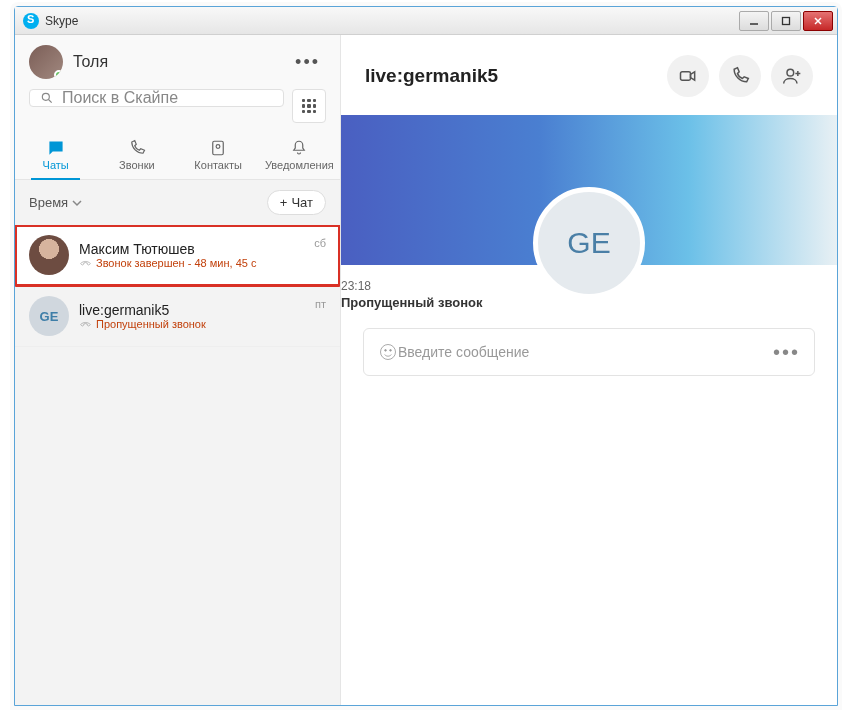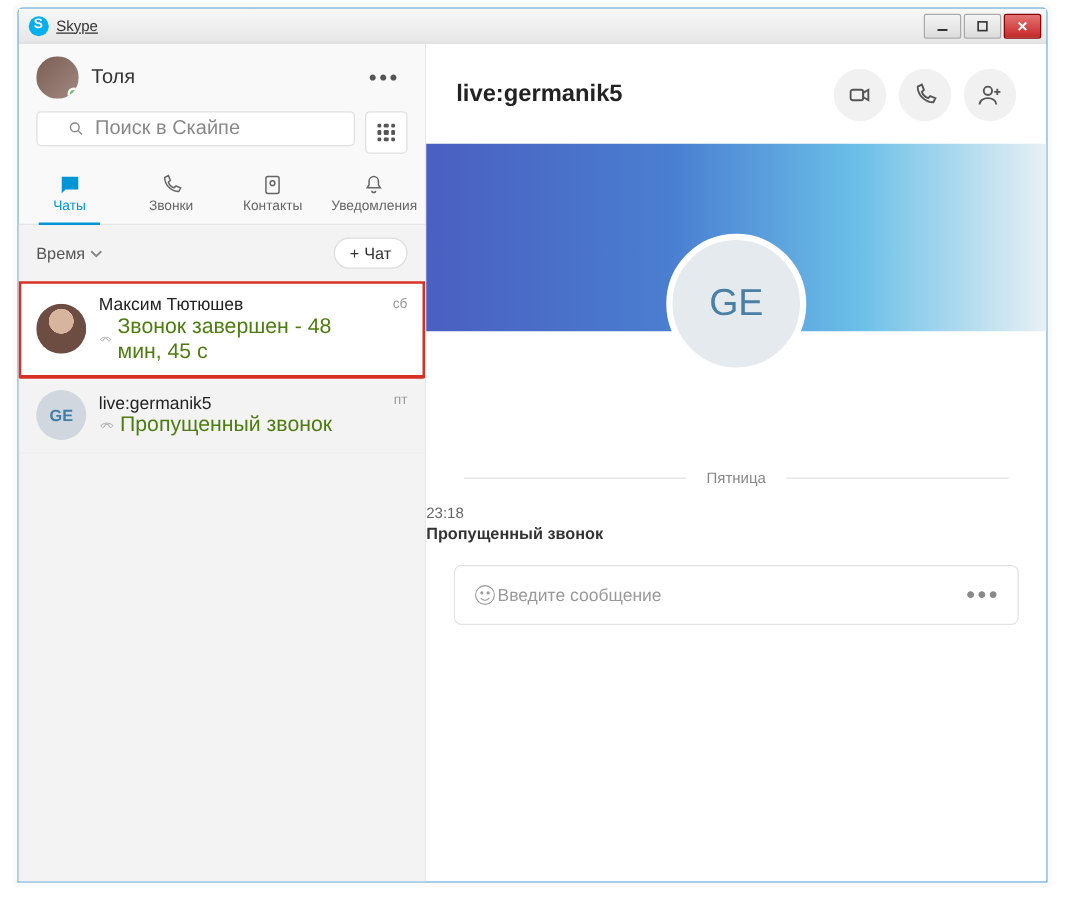--- a/index.html
+++ b/index.html
@@ -10,7 +10,7 @@
 .titlebar { height: 28px; background: linear-gradient(#f8f8f8,#e6e6e6); border-bottom: 1px solid #d0d0d0; display: flex; align-items: center; padding: 0 4px; }
 .titlebar .app-icon { width: 16px; height:16px; margin:0 6px 0 4px; border-radius:50%; background:#00aff0; position:relative; }
 .titlebar .app-icon:before{content:"S";color:#fff;font-size:11px;font-weight:bold;position:absolute;left:4px;top:0;}
-.titlebar .title { font-size: 12px; color:#333; flex:1;text-decoration:underline; }
+.titlebar .title { font-size: 12px; color:#333; flex:1; }
 .win-btns { display:flex; gap:2px; }
 .win-btn { width:30px; height:20px; background:linear-gradient(#f4f4f4,#dcdcdc); border:1px solid #aaa; border-radius:2px; display:flex; align-items:center; justify-content:center; }
 .win-btn.close{ background:linear-gradient(#e57373,#c62828); border-color:#8b0000; }

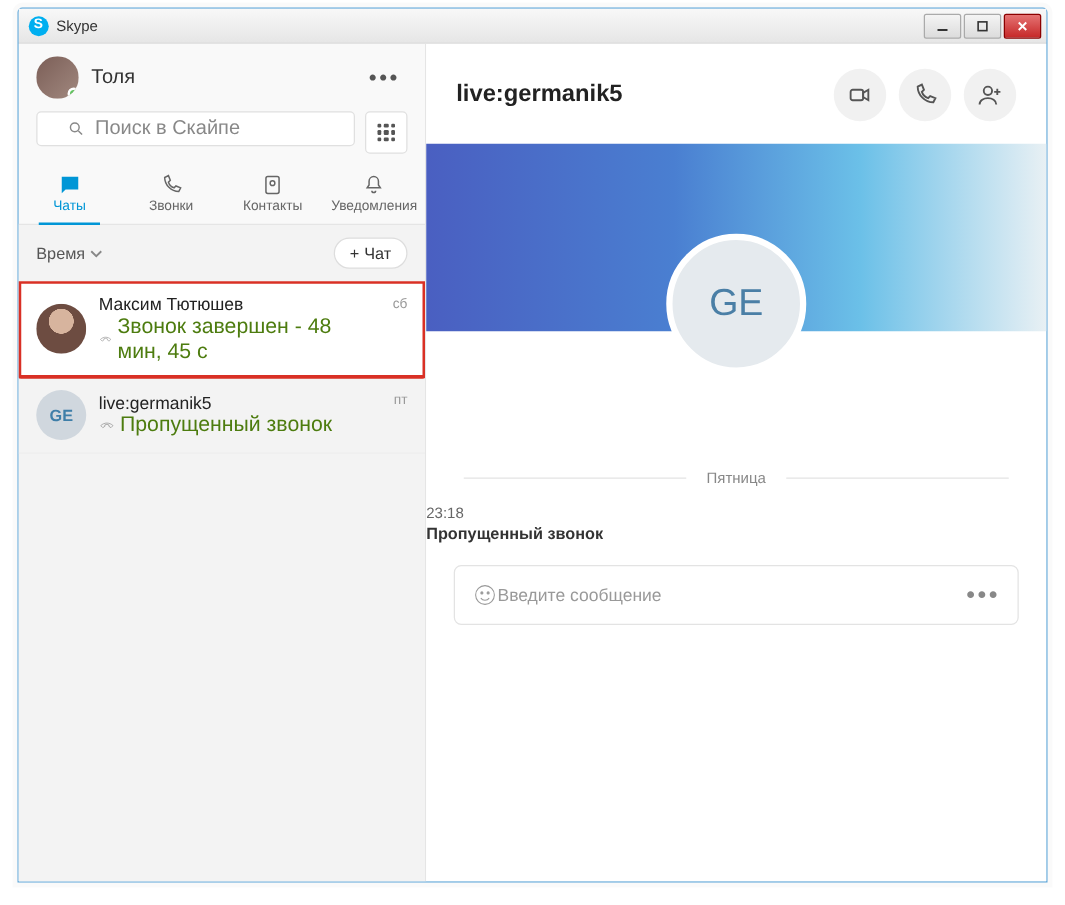--- a/index.html
+++ b/index.html
@@ -29,7 +29,7 @@
 .more-dots{ color:#555; font-size:18px; letter-spacing:2px; padding:0 6px;}
 
 .search-row{ padding:0 14px 10px; display:flex; gap:8px;}
-.search-box{ flex:1; background:#fff; border:1px solid #e0e0e0; border-radius:4px; height:28px; display:flex; align-items:center; padding:0 24px; color:#888;}
+.search-box{ flex:1; background:#fff; border:1px solid #e0e0e0; border-radius:4px; height:18px; display:flex; align-items:center; padding:0 10px; color:#888;}
 .search-box svg{width:14px;height:14px;margin-right:8px;stroke:#888;}
 .dial-btn{ width:34px;height:34px;background:#fff;border:1px solid #e0e0e0;border-radius:4px;display:flex;align-items:center;justify-content:center;}
 .dial-btn .grid{width:14px;height:14px;display:grid;grid-template-columns:repeat(3,1fr);grid-gap:2px;}

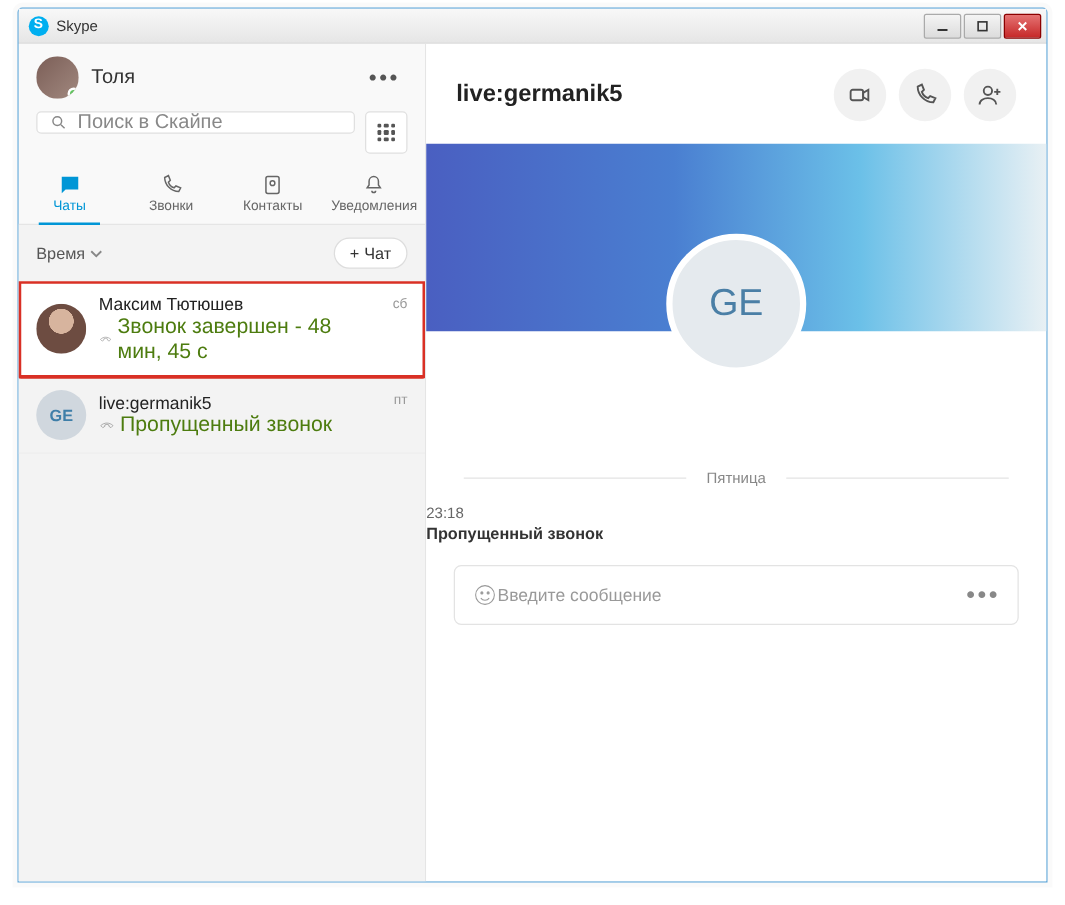--- a/index.html
+++ b/index.html
@@ -55,7 +55,7 @@
 .chat-item .av .person{width:100%;height:100%;background:radial-gradient(circle at 50% 35%, #d7b49e 0 30%, transparent 31%), linear-gradient(#6d4c41,#6d4c41);}
 .chat-item .meta{flex:1;min-width:0;}
 .chat-item .name{font-size:14px;color:#222;}
-.chat-item .sub{font-size:17px;color:#4d7c0f;display:flex;align-items:center;gap:4px;}
+.chat-item .sub{font-size:11px;color:#c2410c;display:flex;align-items:center;gap:4px;}
 .chat-item .sub svg{width:13px;height:13px;stroke:#888;fill:none;}
 .chat-item .time{font-size:11px;color:#999;align-self:flex-start;margin-top:2px;}
 

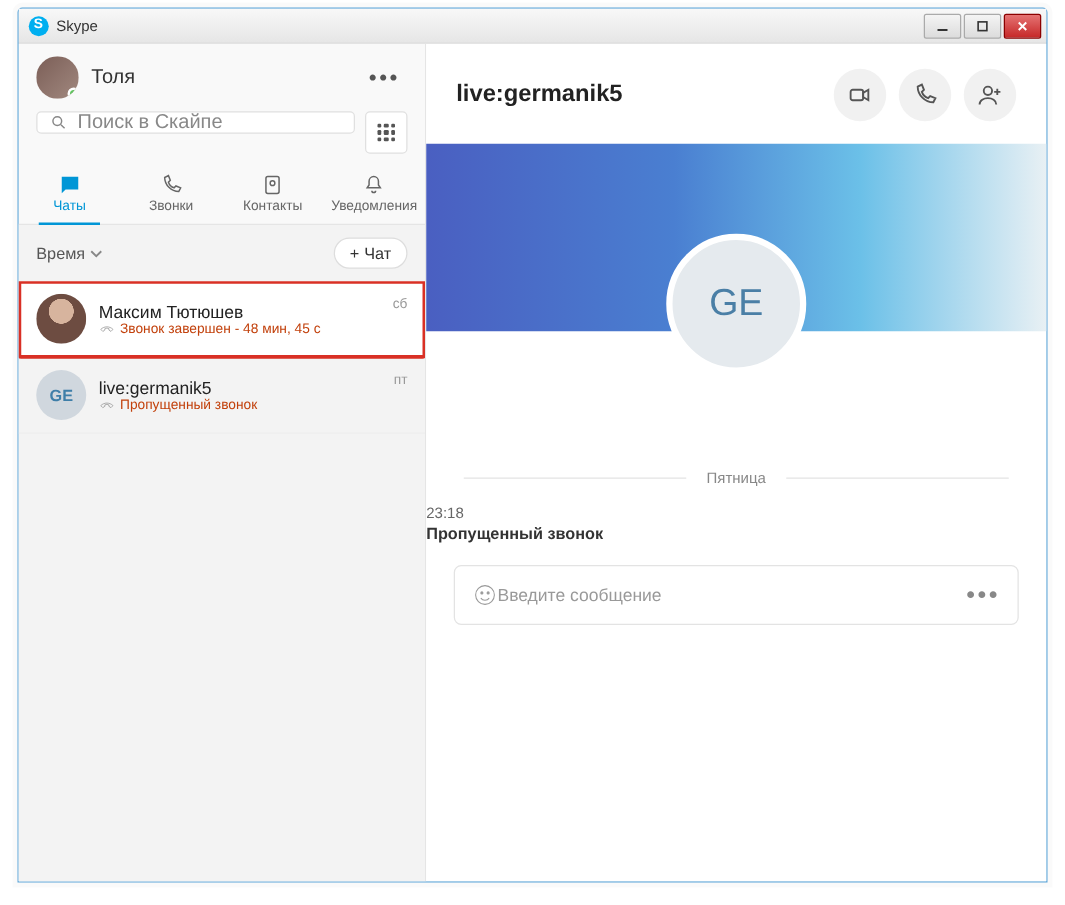--- a/index.html
+++ b/index.html
@@ -248,11 +248,6 @@
       </div>
 
 
-      <div class="day-divider">
-        <span class="line"></span>
-        <span class="lbl">Пятница</span>
-        <span class="line"></span>
-      </div>
 
       <div class="call-log">
         <div class="t">23:18</div>

